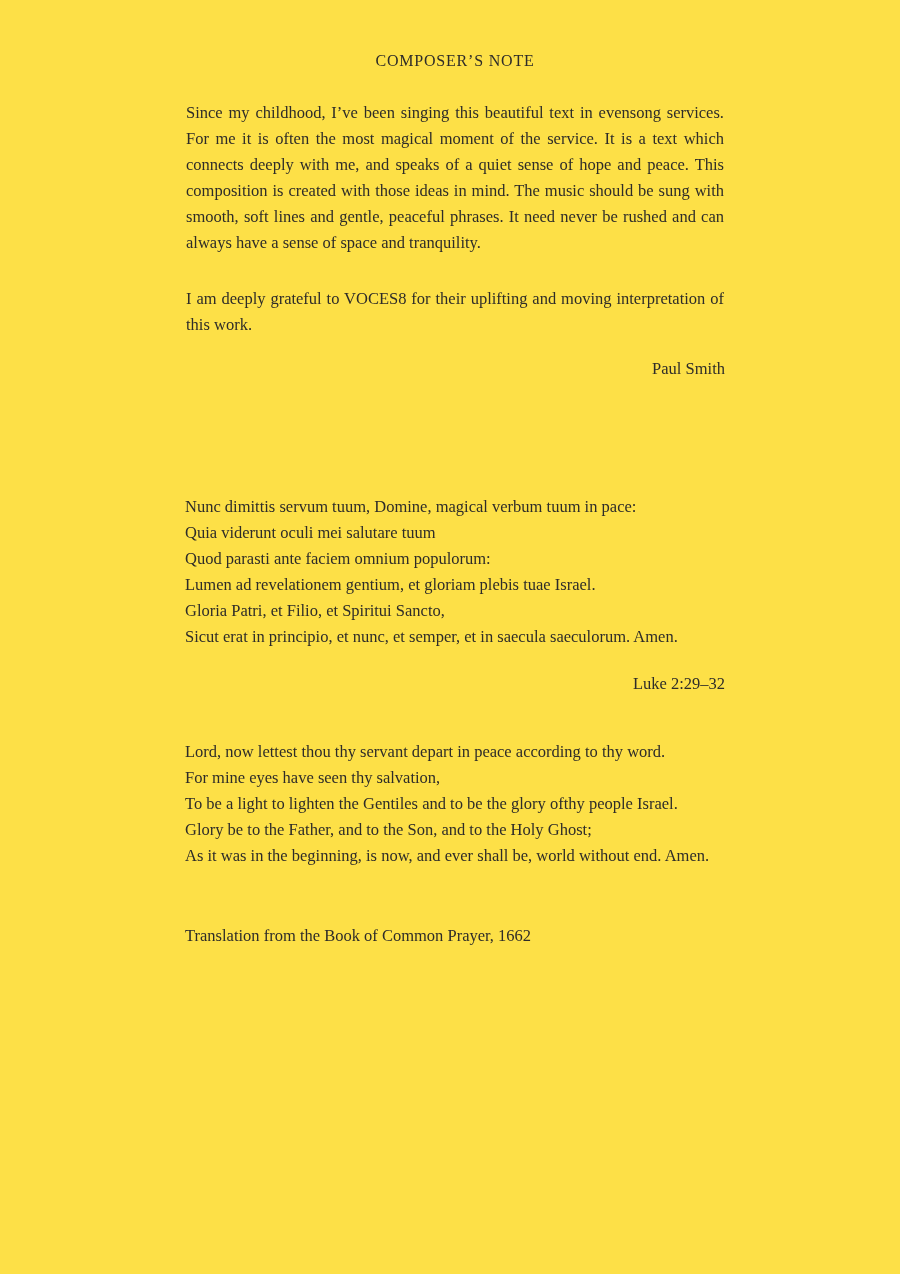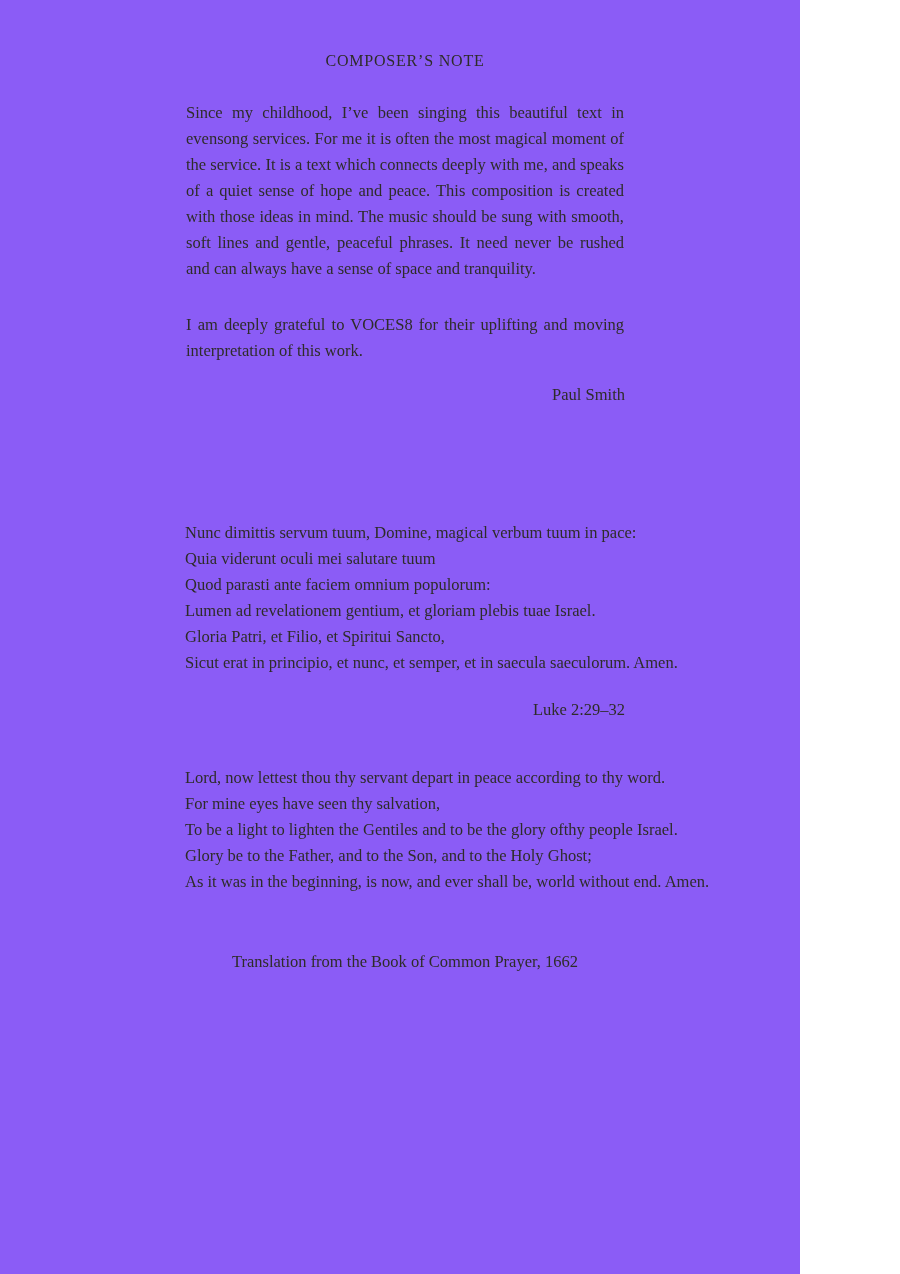--- a/index.html
+++ b/index.html
@@ -8,10 +8,10 @@
     background: #ffffff;
   }
   .page {
-    width: 800px;
+    width: 900px;
     height: 1274px;
     box-sizing: border-box;
-    background: #8b5cf6;
+    background: #fde047;
     color: #2e2c29;
     font-family: "Liberation Serif", "DejaVu Serif", serif;
     font-size: 16.5px;

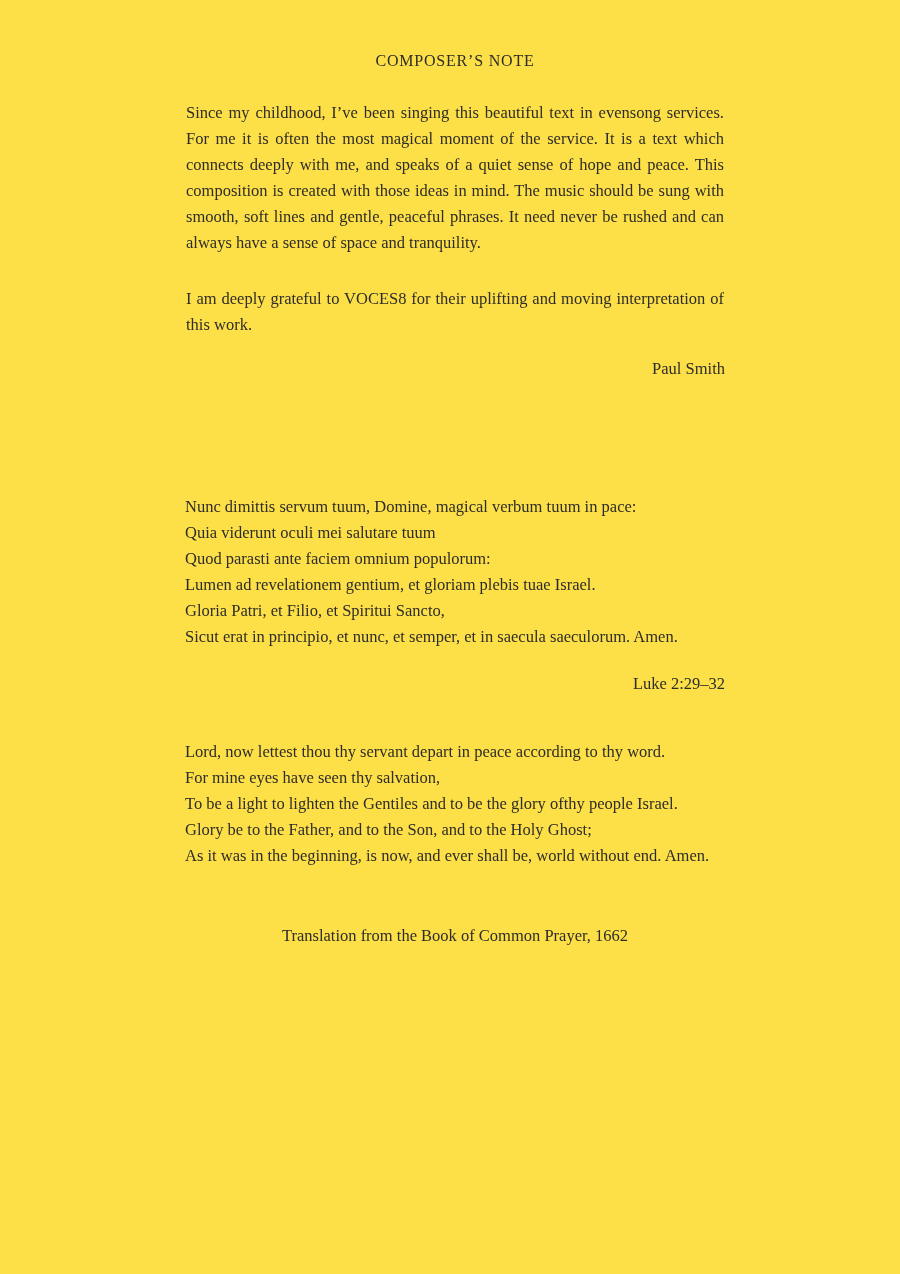--- a/index.html
+++ b/index.html
@@ -55,7 +55,7 @@
     margin-top: 42px;
   }
   .translation-credit {
-    text-align: center;
+    text-align: left;
     margin-top: 54px;
   }
   .text-line {

